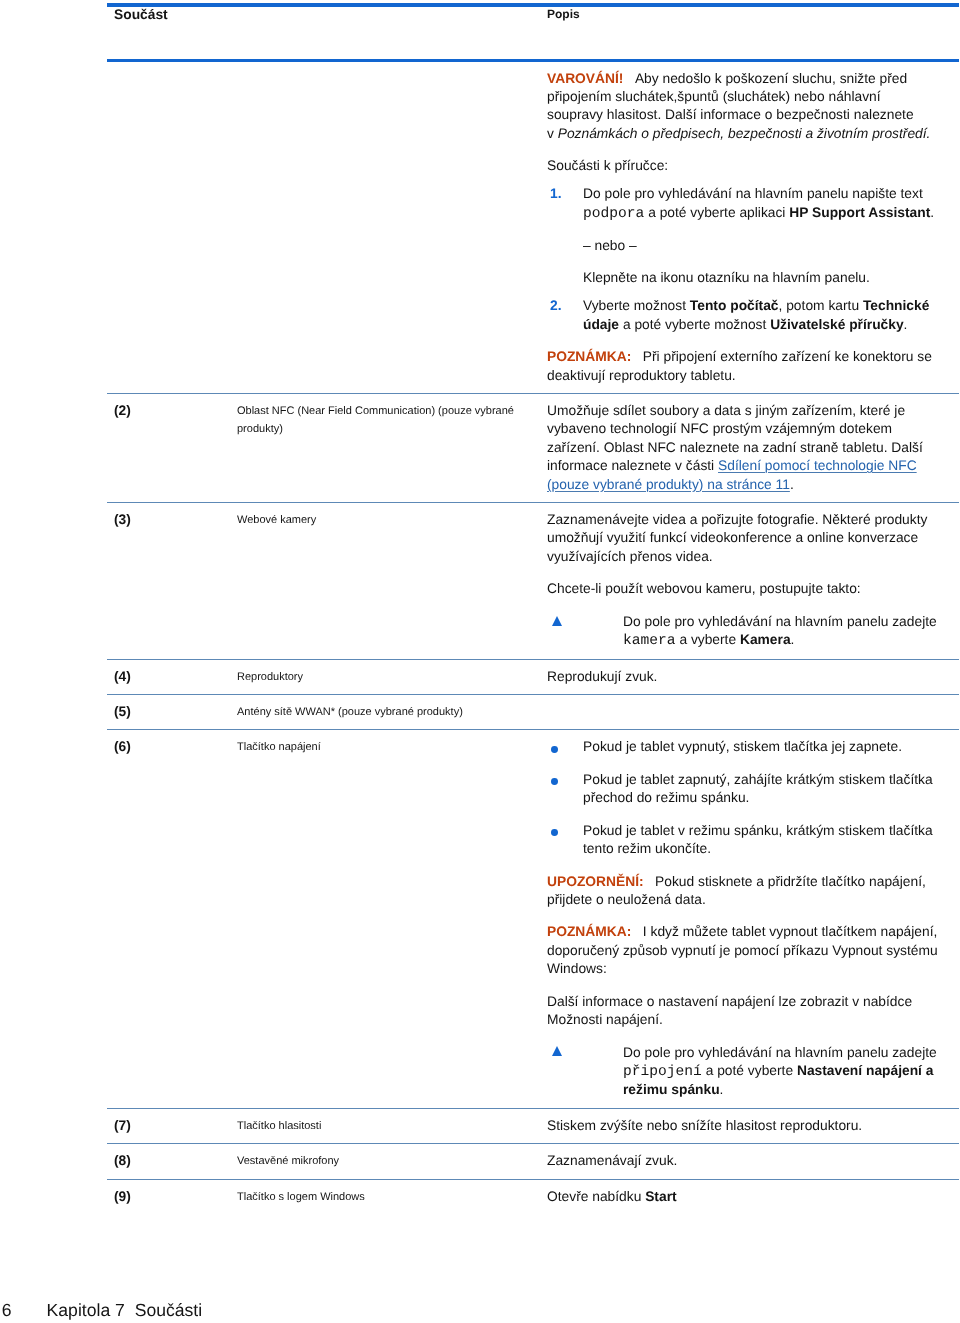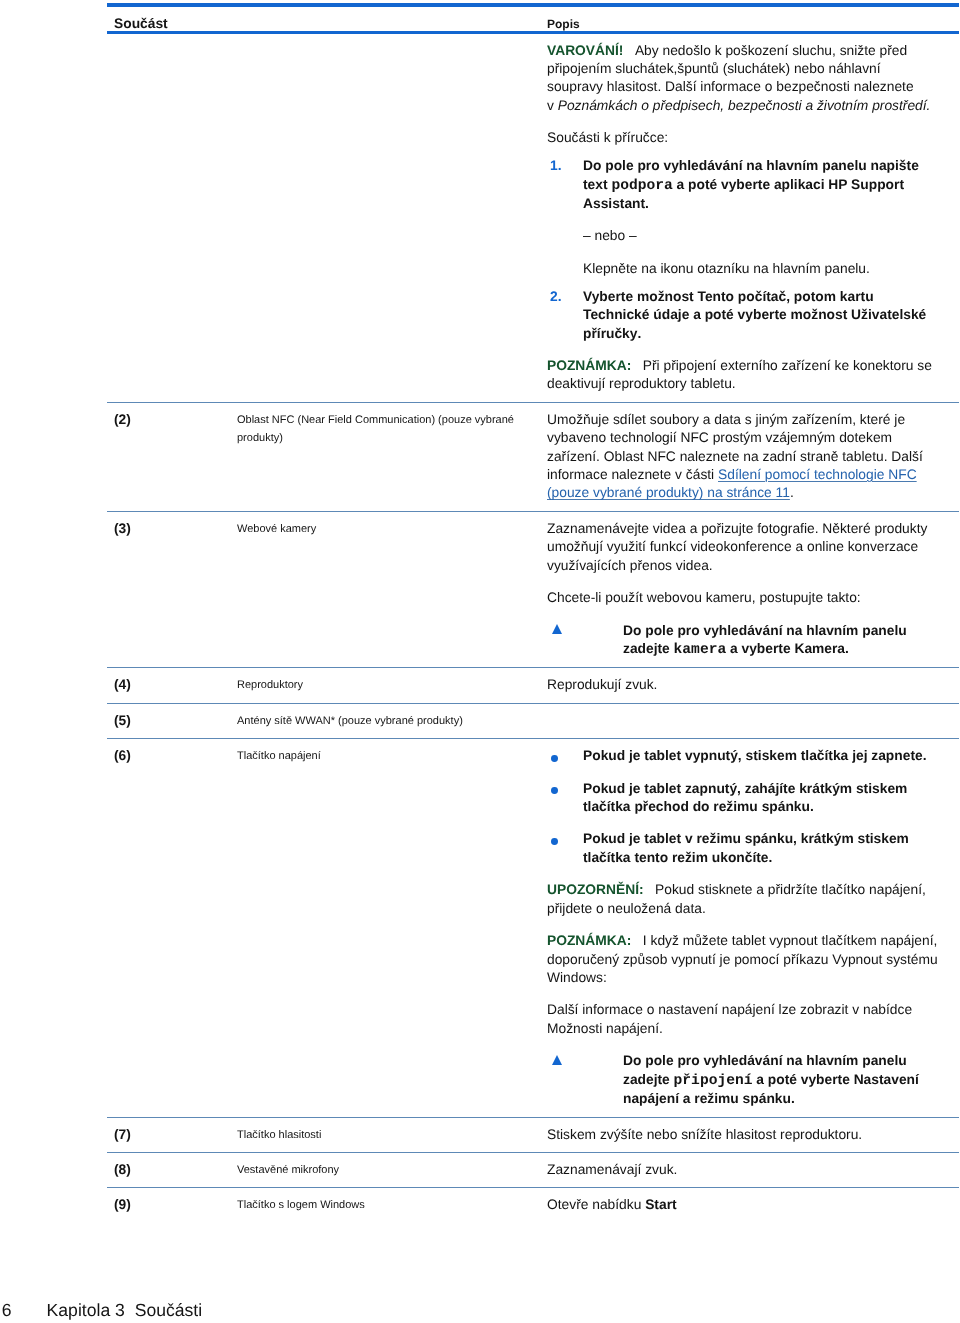--- a/index.html
+++ b/index.html
@@ -11,7 +11,7 @@
   .rule-top{height:4px;background:#1266d0;}
   .rule-head{height:2.6px;background:#1266d0;}
   .rule-row{height:1px;background:#5d89b6;}
-  .hdr{display:flex;height:24px;align-items:flex-end;}
+  .hdr{display:flex;height:52px;align-items:flex-start;}
   .hdr-c1{width:440px;flex:0 0 440px;font-weight:bold;font-size:13.8px;padding-left:7px;box-sizing:border-box;}
   .hdr-c2{font-weight:bold;font-size:12px;}
   .row{display:flex;align-items:flex-start;padding:8.0px 0 8.0px 0;}

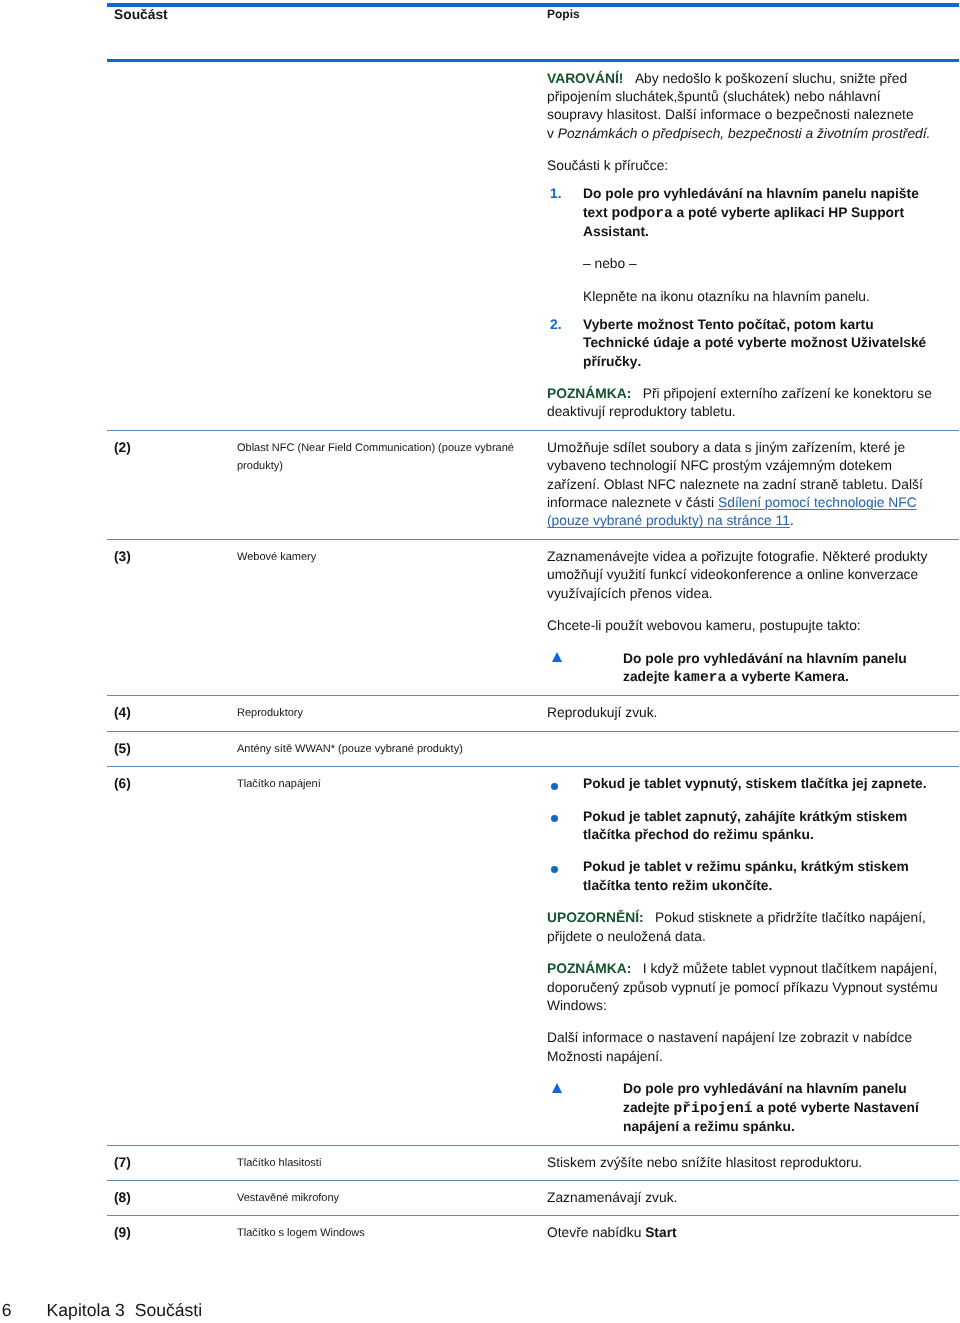--- a/index.html
+++ b/index.html
@@ -22,7 +22,7 @@
   .blk{margin:0 0 14.05px 0;}
   .blk.li{margin-top:-4.6px;}
   .blk:last-child{margin-bottom:0;}
-  .lbl{color:#14532d;font-weight:bold;}
+  .lbl{color:#c2410c;font-weight:bold;}
   .mono{font-family:"Liberation Mono",monospace;font-size:14.6px;line-height:18.4px;display:inline-block;vertical-align:baseline;}
   .lnk{color:#2563ad;text-decoration:underline;text-decoration-color:#4a7ab0;text-underline-offset:1.5px;text-decoration-thickness:1px;}
   .li{display:flex;}

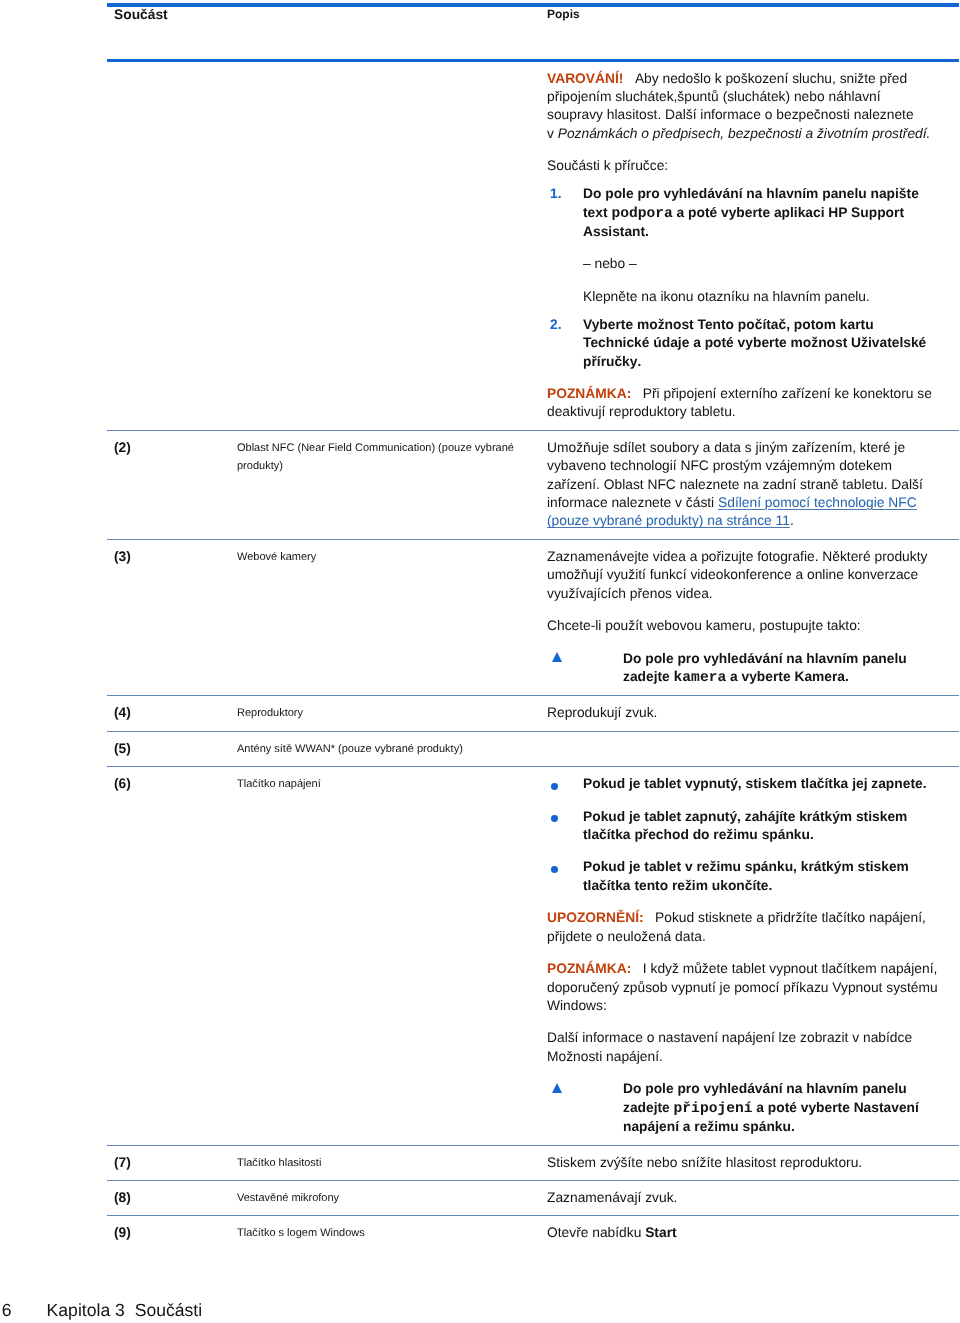--- a/index.html
+++ b/index.html
@@ -27,7 +27,7 @@
   .lnk{color:#2563ad;text-decoration:underline;text-decoration-color:#4a7ab0;text-underline-offset:1.5px;text-decoration-thickness:1px;}
   .li{display:flex;}
   .li-num{width:36px;flex:0 0 36px;color:#1266d0;font-weight:bold;padding-left:3px;box-sizing:border-box;}
-  .li-body{flex:1 1 auto;font-weight:bold;}
+  .li-body{flex:1 1 auto;}
   .lisub{margin-left:36px;}
   .tri{display:flex;gap:40px;}
   .tri-mark{width:36px;flex:0 0 36px;line-height:18.4px;height:18.4px;position:relative;}

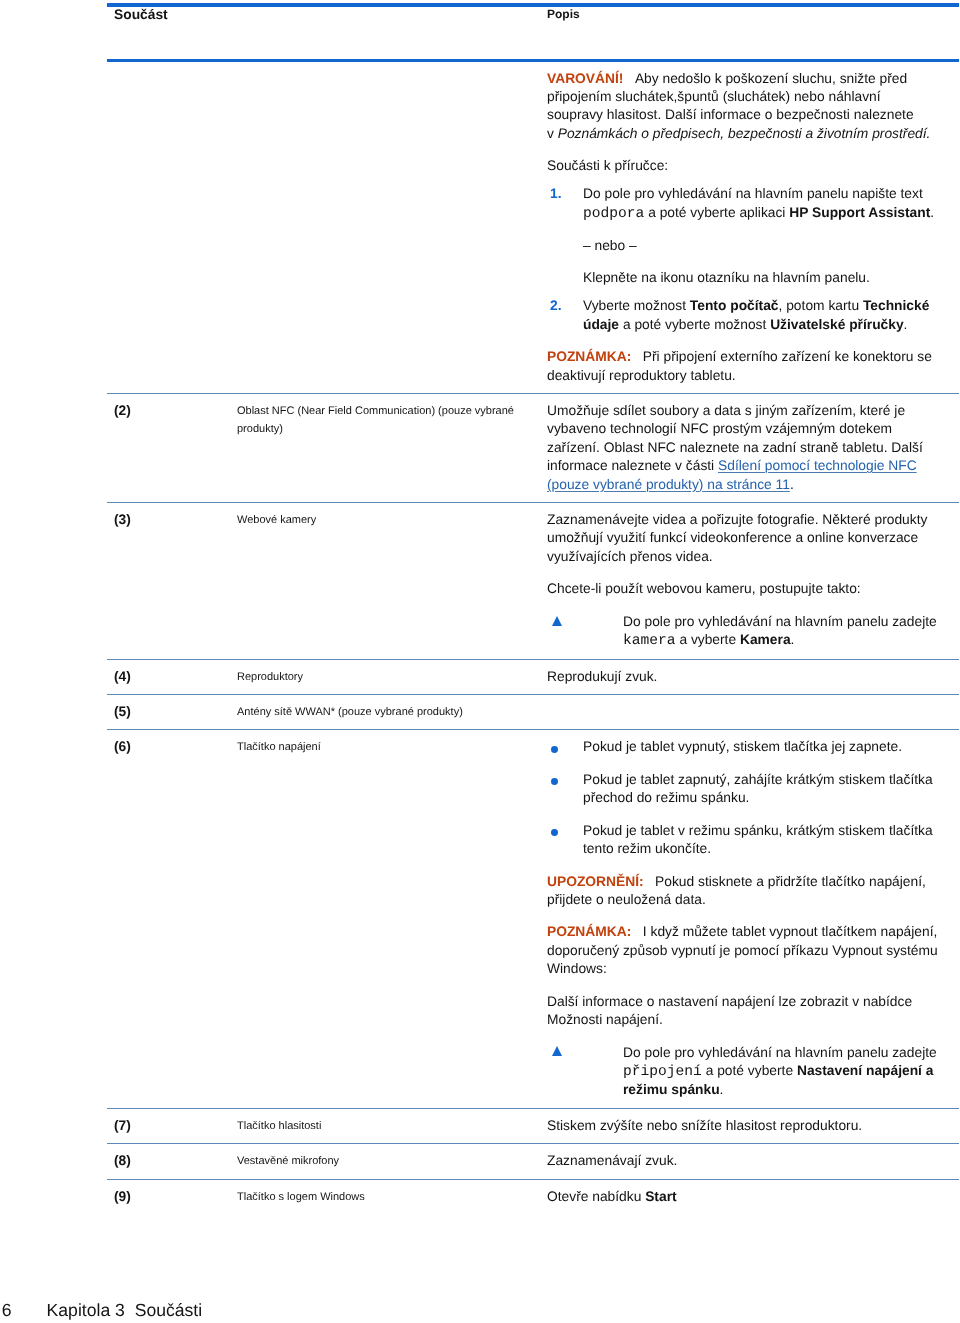--- a/index.html
+++ b/index.html
@@ -168,7 +168,7 @@
   </div>
   <div class="footer">
     <div class="f-num">6</div>
-    <div class="f-txt"><span>Kapitola 3</span>&nbsp;&nbsp;<span>Součásti</span></div>
+    <div class="f-txt"><span>Kapitola 7</span>&nbsp;&nbsp;<span>Součásti</span></div>
   </div>
 </div>
 

